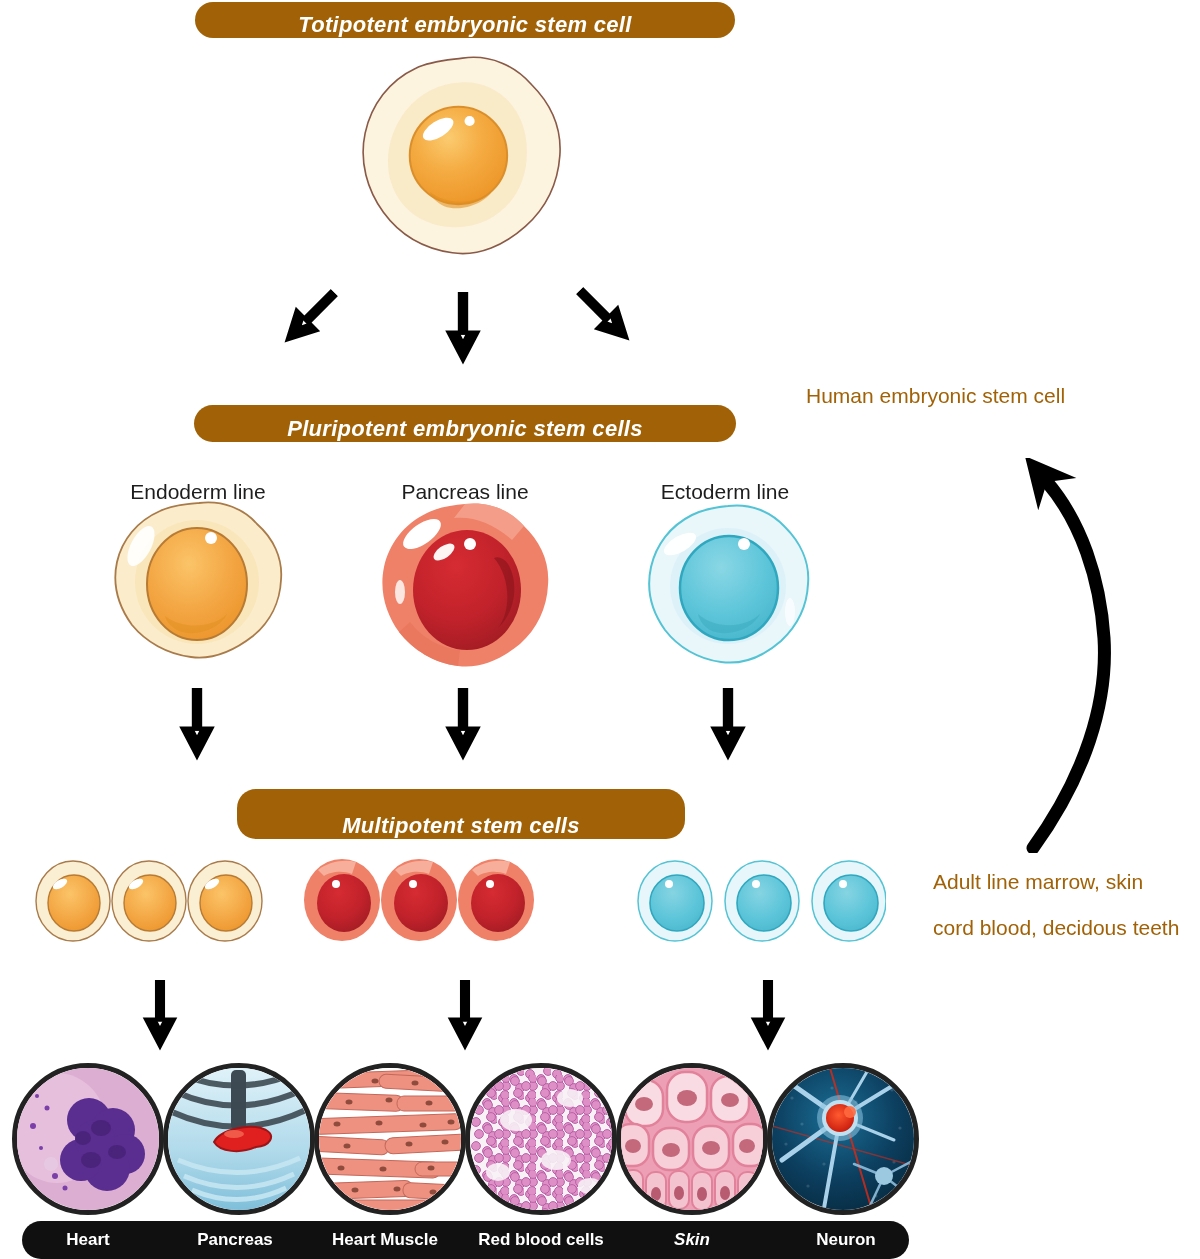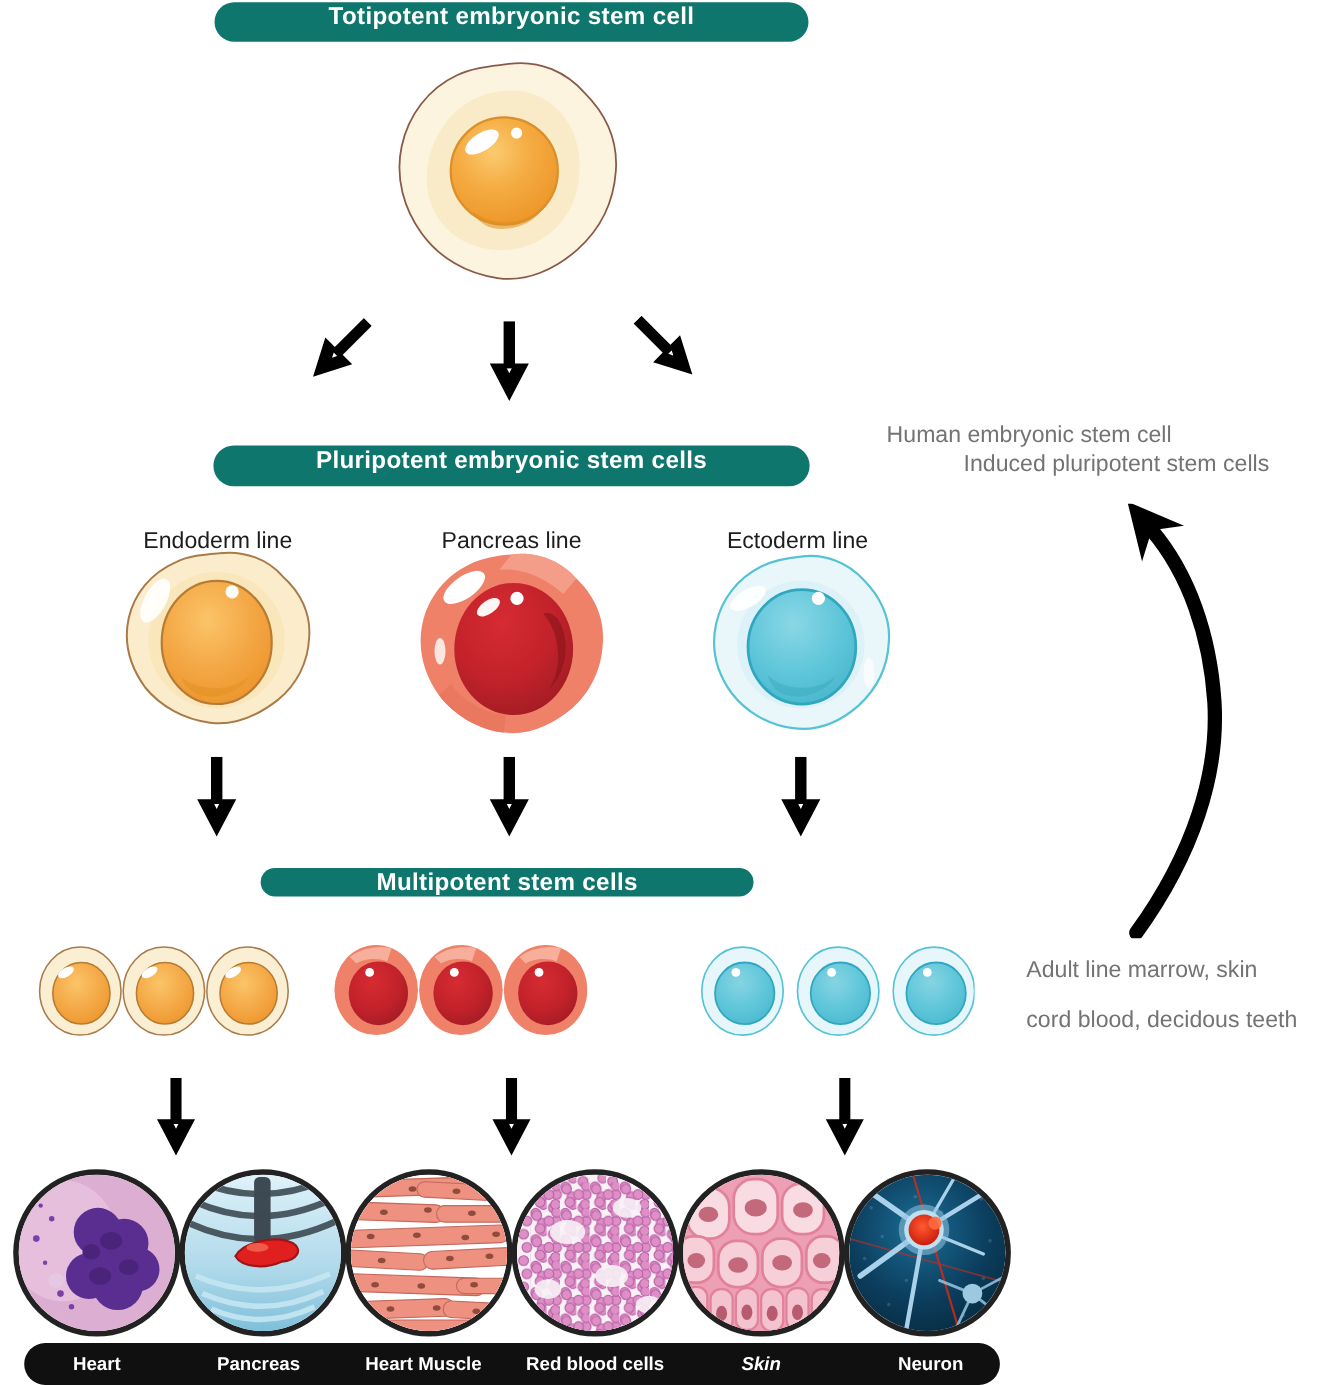--- a/index.html
+++ b/index.html
@@ -8,9 +8,9 @@
     font-family:"Liberation Sans",sans-serif;background:#ffffff;
   }
   .banner{
-    position:absolute;background:#0f766e;color:#ffffff;
-    display:flex;align-items:flex-start;justify-content:center;
-    border-radius:19px;font-weight:bold;font-size:22px;letter-spacing:.3px;
+    position:absolute;background:#a16207;color:#ffffff;
+    display:flex;align-items:flex-end;justify-content:center;
+    border-radius:19px;font-weight:bold;font-size:22px;letter-spacing:.3px;font-style:italic;
   }
   .germ-label{
     position:absolute;width:210px;text-align:center;

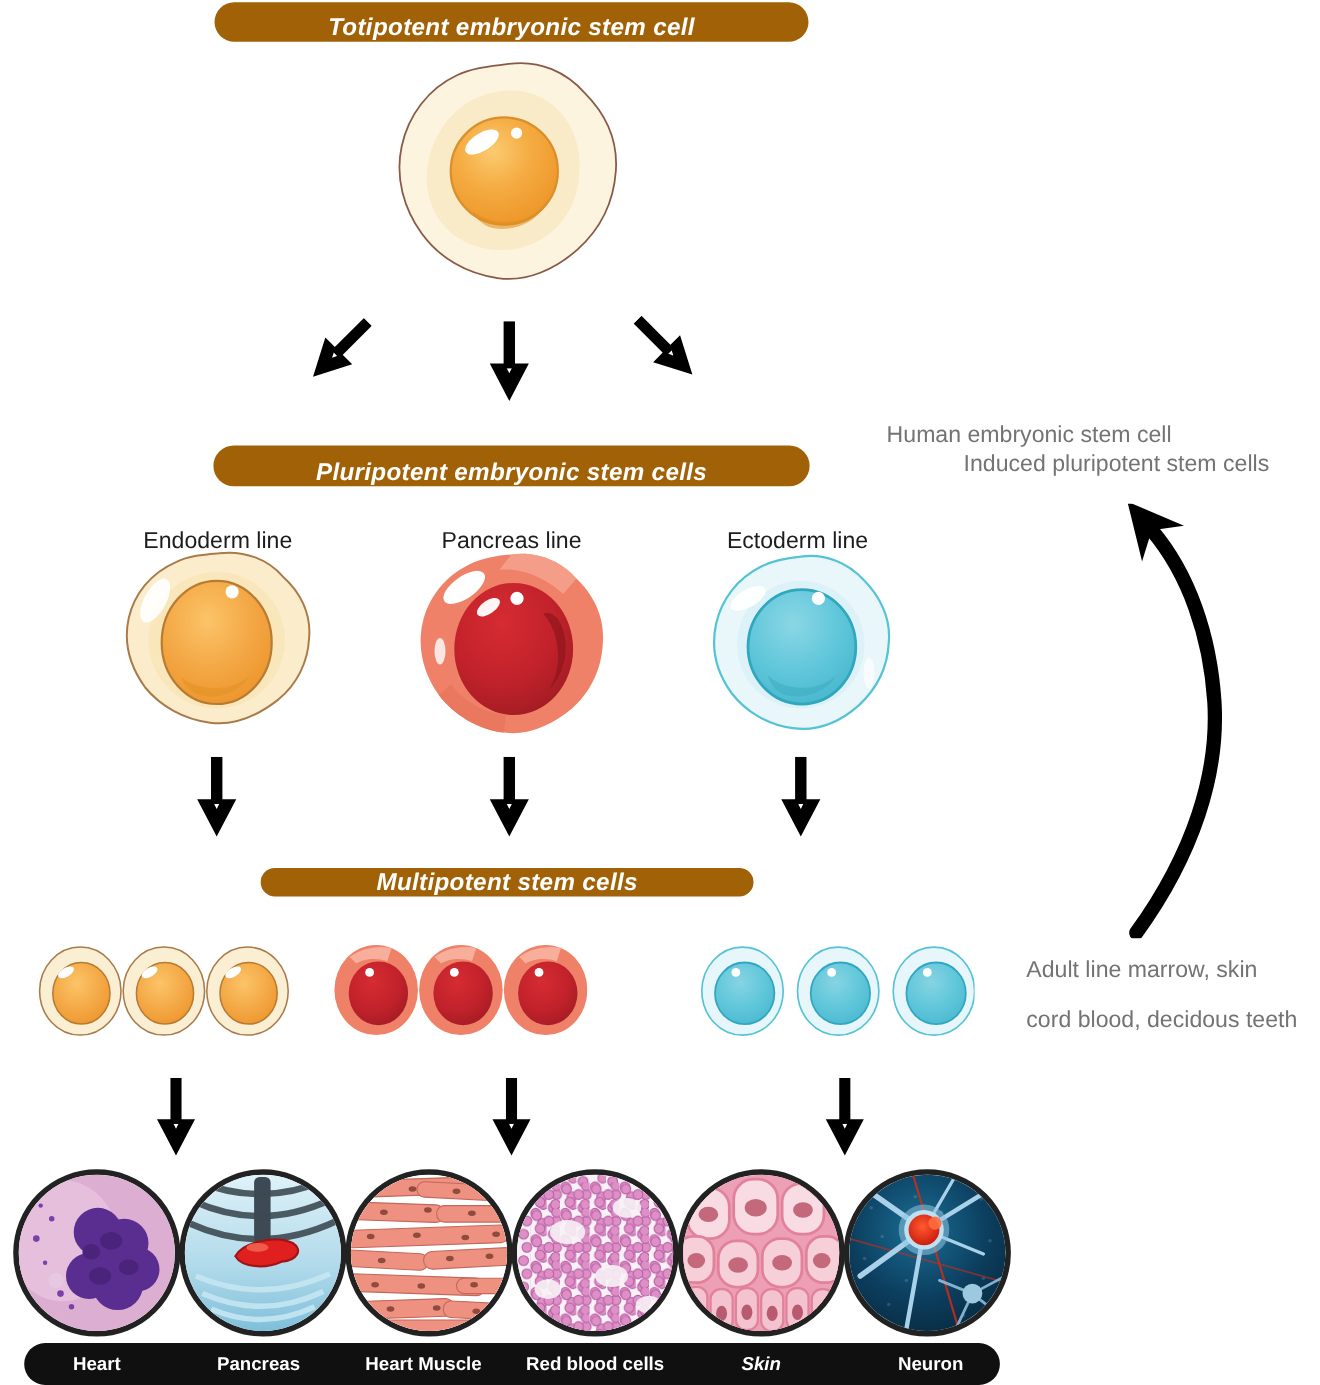--- a/index.html
+++ b/index.html
@@ -16,7 +16,7 @@
     position:absolute;width:210px;text-align:center;
     font-size:21px;color:#1d1d1d;margin-top:16px;
   }
-  .note{position:absolute;font-size:21px;color:#737373;white-space:nowrap;}
+  .note{position:absolute;font-size:21px;color:#a16207;white-space:nowrap;}
   .abs{position:absolute;}
   .tissue-circle{
     position:absolute;width:142px;height:142px;border:5px solid #222222;

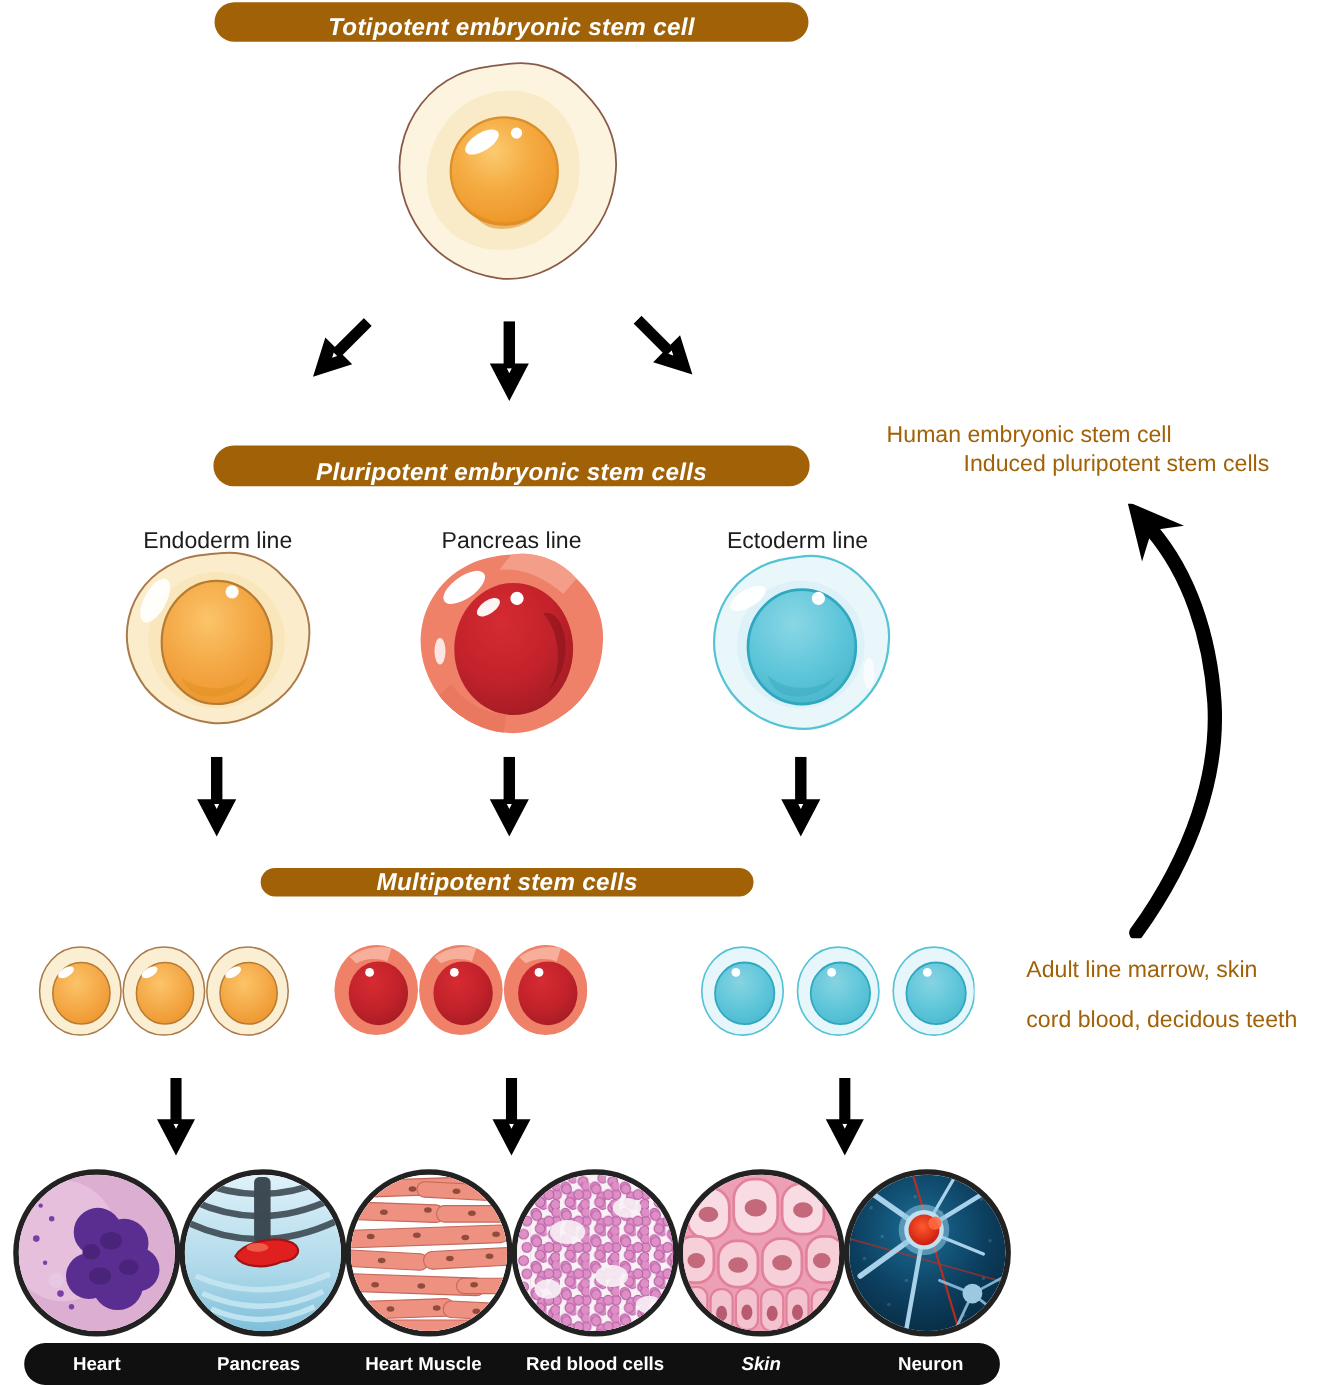--- a/index.html
+++ b/index.html
@@ -71,7 +71,6 @@
   </svg>
 
   <span class="note" style="left:806px;top:384px;">Human embryonic stem cell</span>
-  <span class="note" style="left:876px;top:410px;">Induced pluripotent stem cells</span>
 
   <div class="banner" style="left:194px;top:405px;width:542px;height:37px;">
     <span>Pluripotent embryonic stem cells</span>

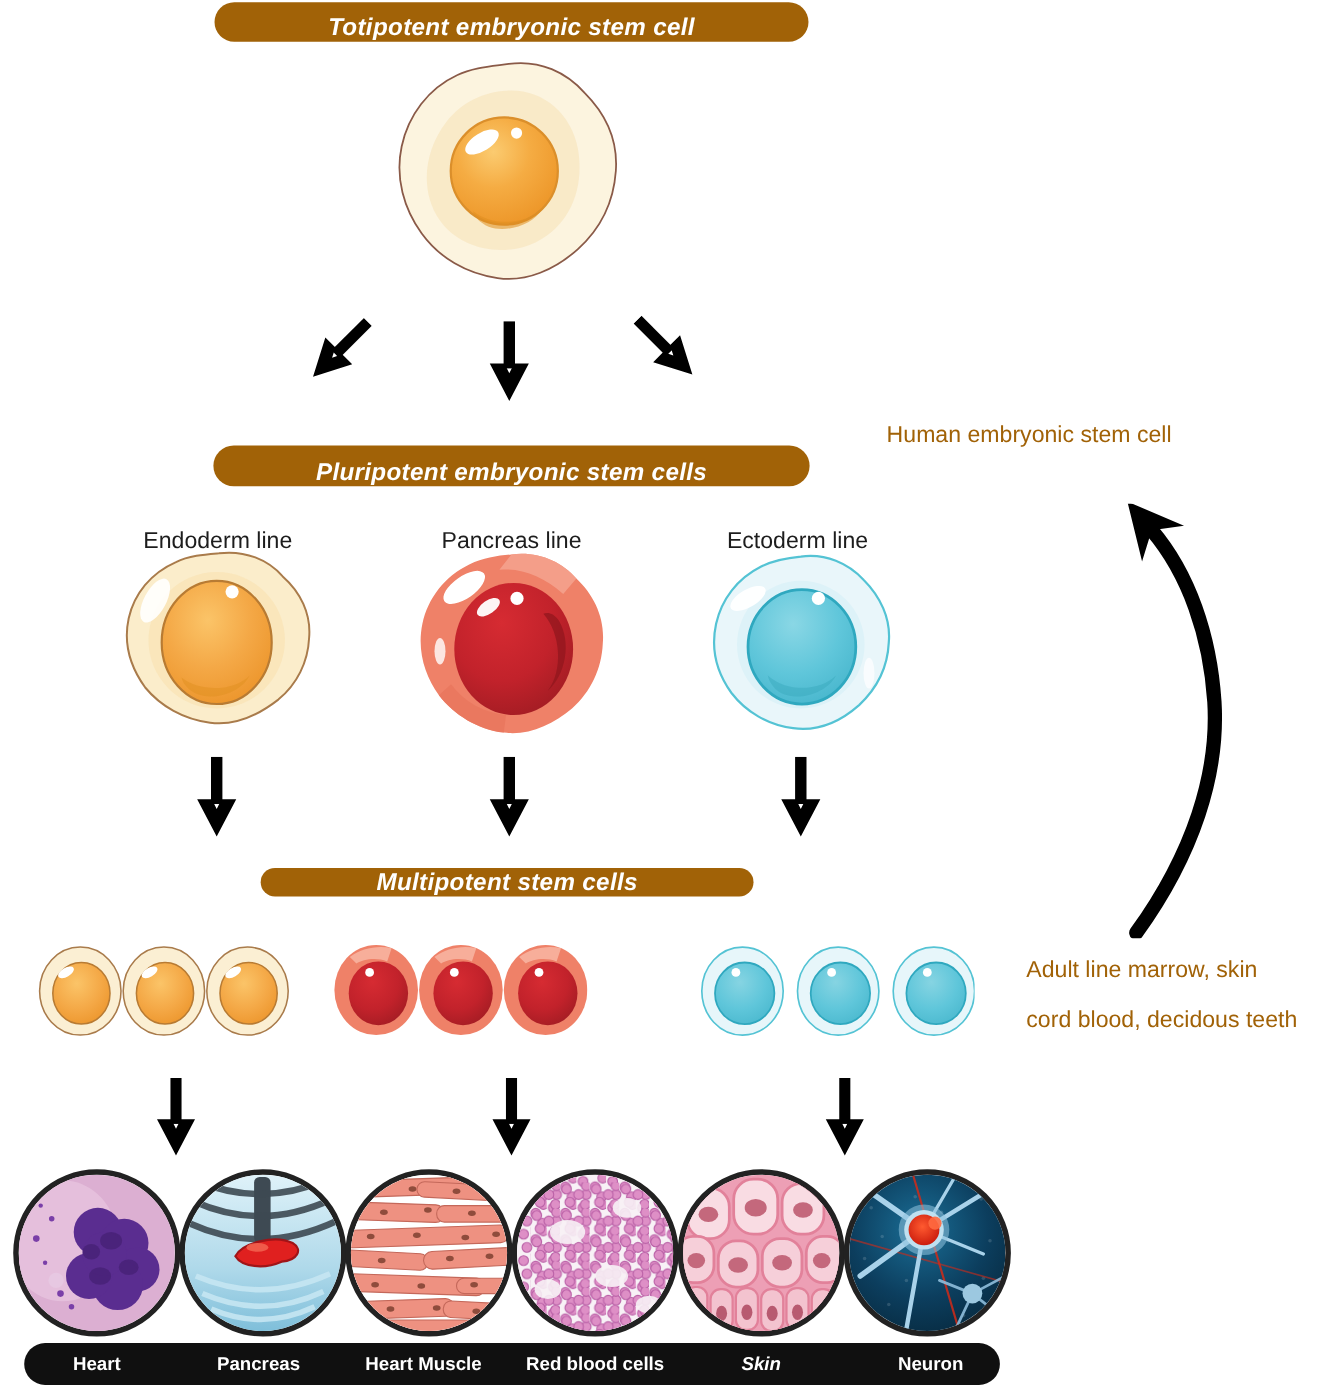--- a/index.html
+++ b/index.html
@@ -146,7 +146,7 @@
       <polygon points="6,52 24,52 30,64 36,52 54,52 30,98" fill="#000"></polygon>
   </svg>
 
-  <div class="banner" style="left:237px;top:789px;width:448px;height:26px;">
+  <div class="banner" style="left:237px;top:789px;width:448px;height:50px;">
     <span>Multipotent stem cells</span>
   </div>
 

